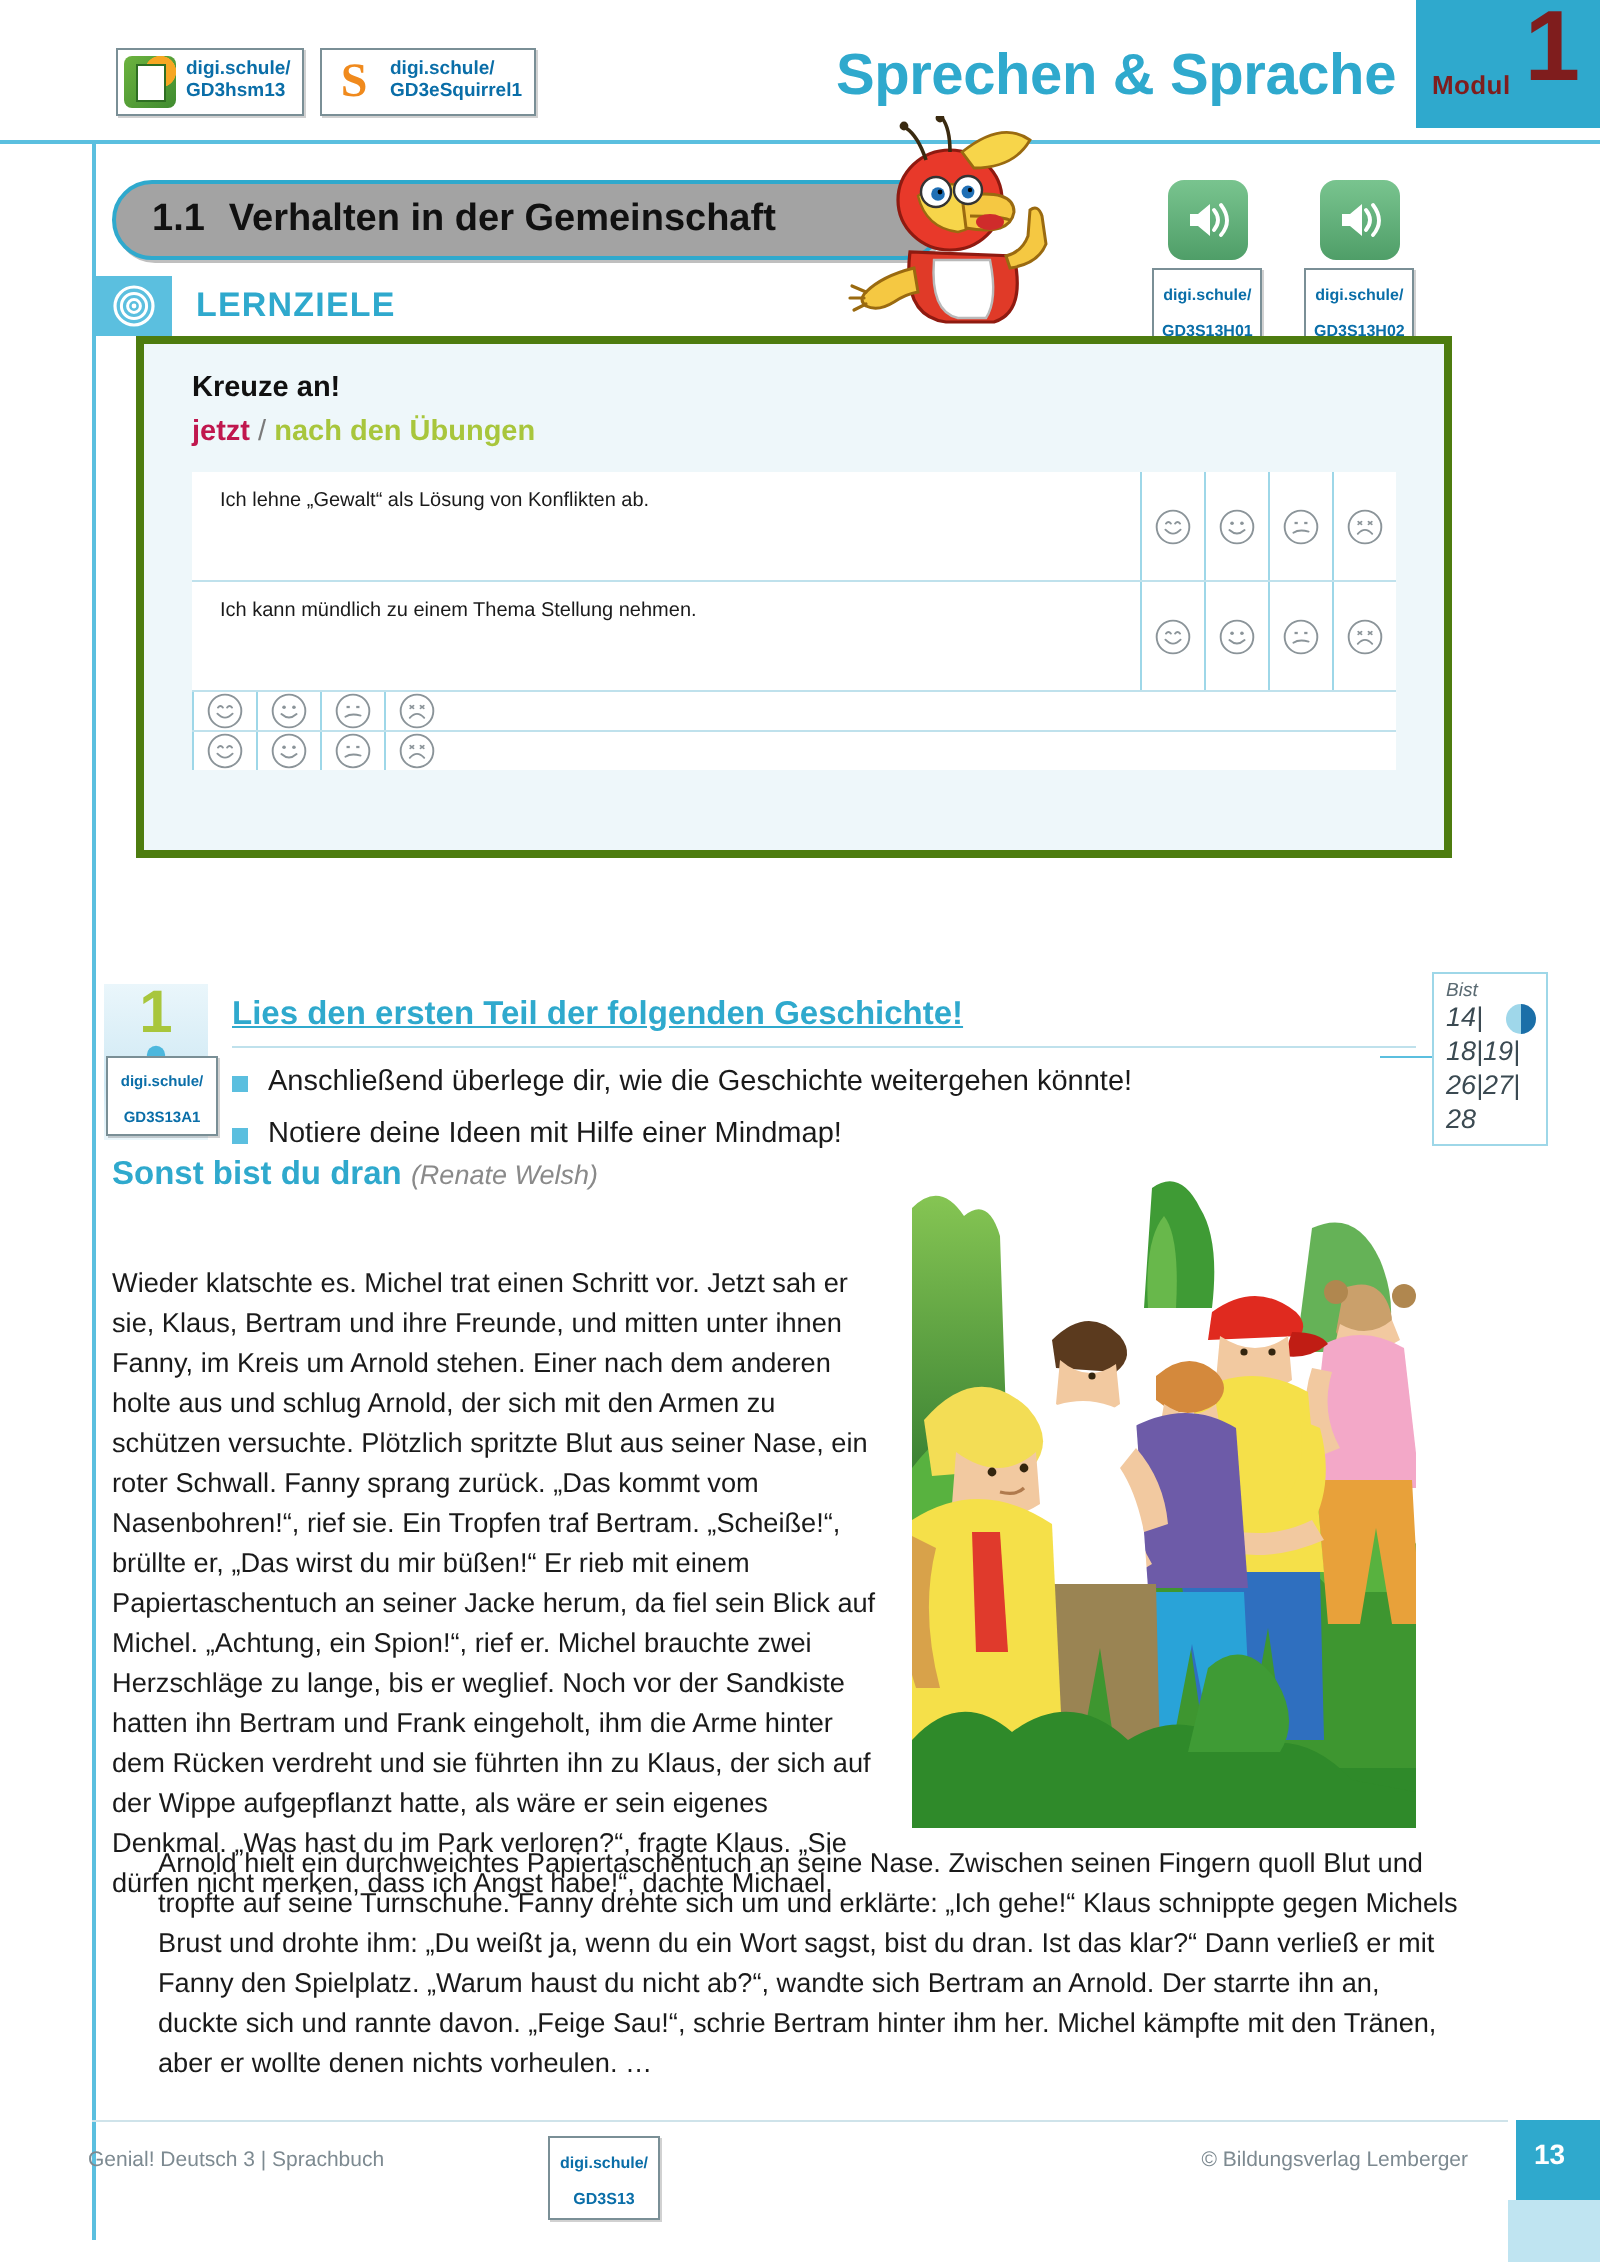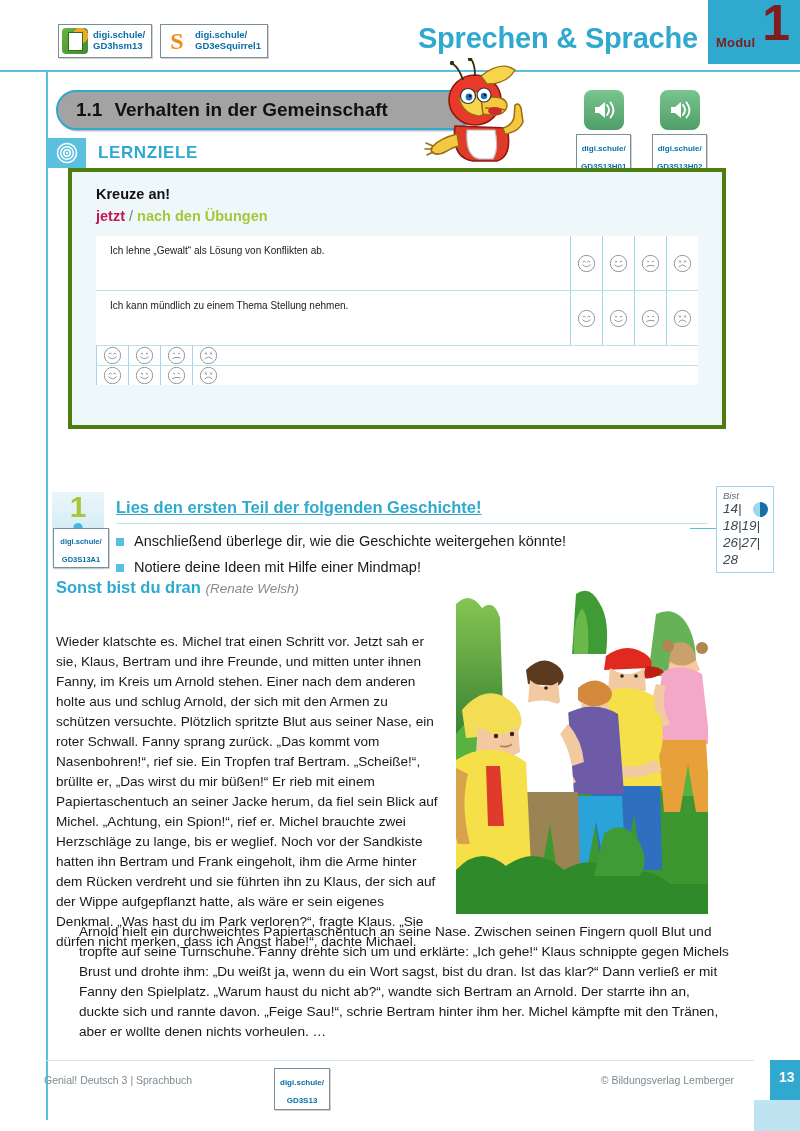--- a/index.html
+++ b/index.html
@@ -134,7 +134,7 @@
   .foot-chip{position:absolute;left:274px;top:1068px;border:1px solid #7a8f96;background:#fff;padding:2px 5px;text-align:center;box-shadow:1px 1px 0 rgba(0,0,0,.18);}
   .foot-chip .chip-text{font-size:8px;line-height:1.2;color:#0a6ea8;font-weight:700;white-space:nowrap;}
   .foot-right{position:absolute;right:66px;top:1074px;font-size:10.5px;color:#7d8a91;}
-  .pnum-box{position:absolute;right:0;top:1060px;width:30px;height:40px;background:#2fa9cd;color:#fff;}
+  .pnum-box{position:absolute;right:0;top:1060px;width:42px;height:40px;background:#2fa9cd;color:#fff;}
   .pnum{position:absolute;left:9px;top:9px;font-size:14px;font-weight:600;}
   .pnum-box2{position:absolute;right:0;top:1100px;width:46px;height:31px;background:#bfe4f1;}
 </style>

